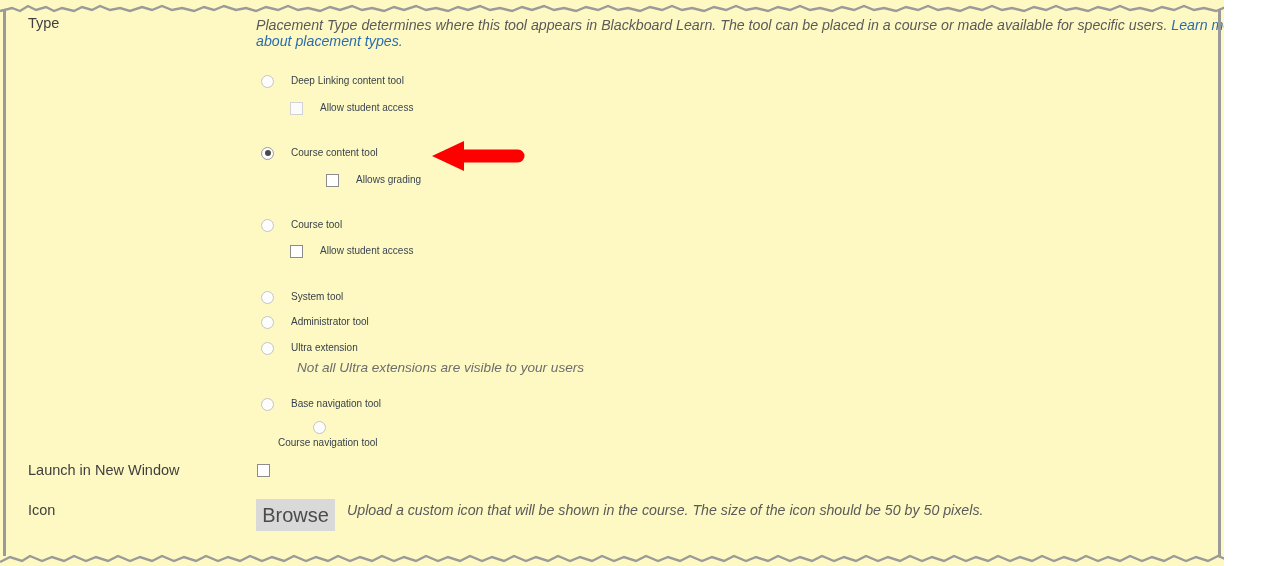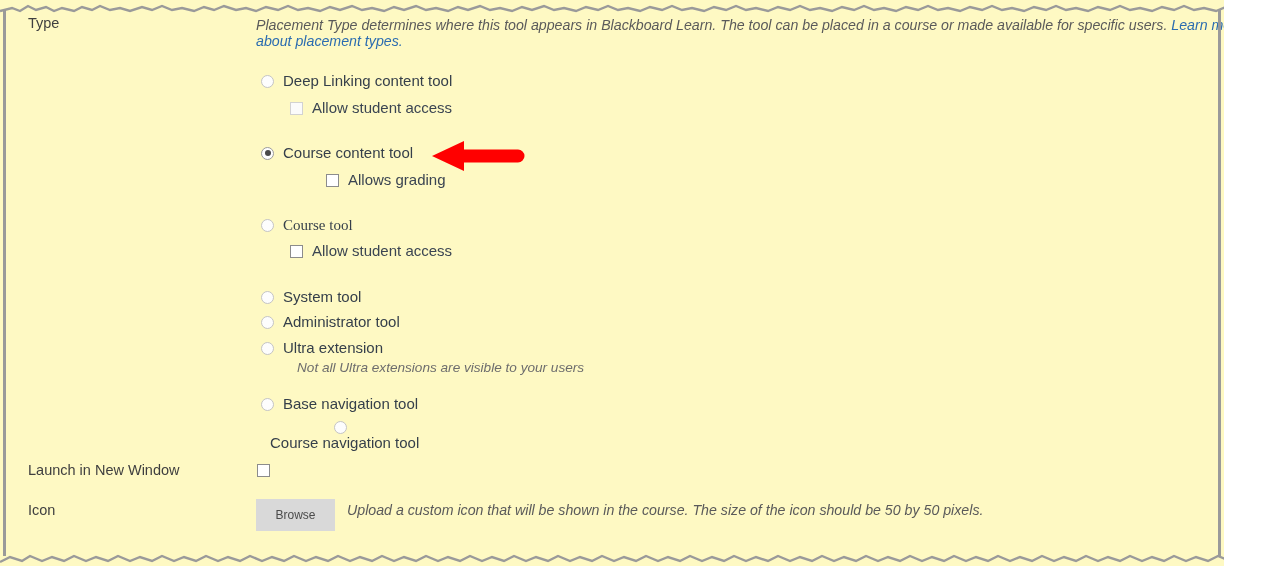--- a/index.html
+++ b/index.html
@@ -136,8 +136,8 @@
   }
 
   .opt-label {
-    margin-left: 9px;
-    font-size: 15px;
+    margin-left: 17px;
+    font-size: 10px;
     color: #353f4a;
     line-height: 18px;
     white-space: nowrap;

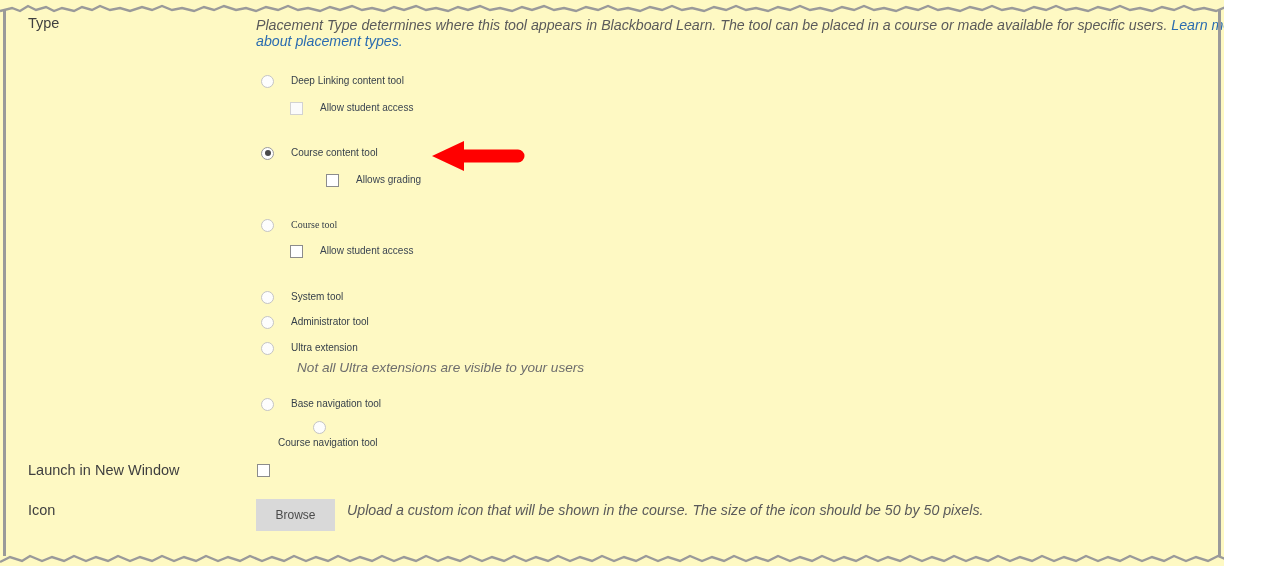--- a/index.html
+++ b/index.html
@@ -263,7 +263,7 @@
       <span class="opt-label sub">Allows grading</span>
     </div>
 
-    <div class="opt" style="left:261px; top:216px;font-family:Liberation Serif, serif;">
+    <div class="opt" style="left:261px; top:216px;">
       <span class="radio"></span>
       <span class="opt-label">Course tool</span>
     </div>

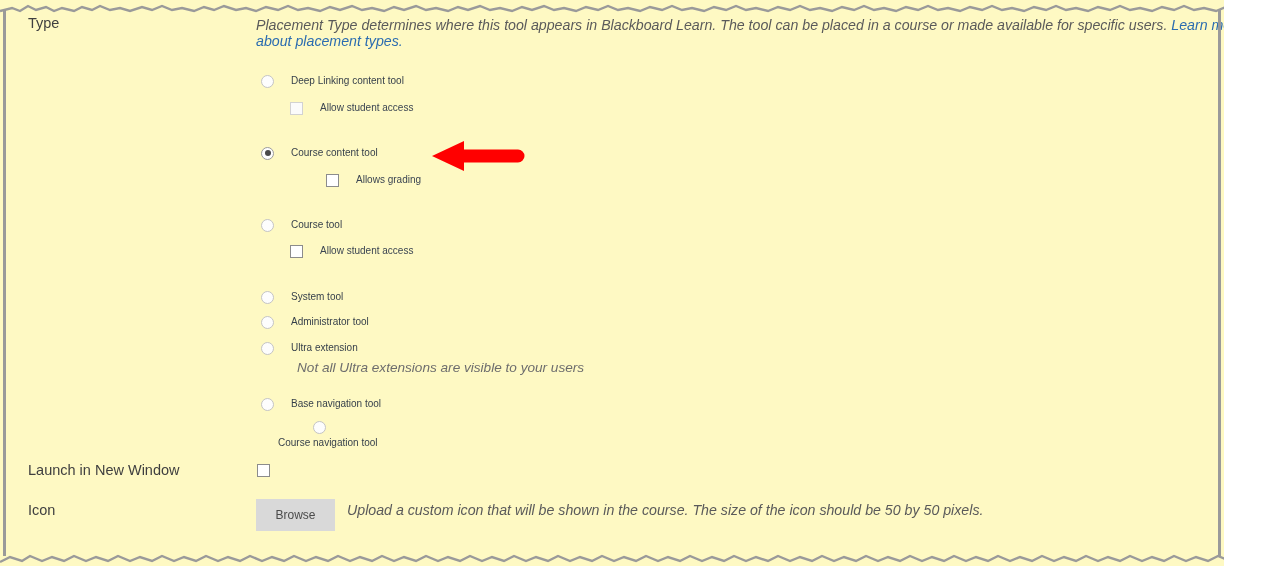--- a/index.html
+++ b/index.html
@@ -168,7 +168,7 @@
     border: none;
     color: #4b4b4b;
     font-family: "Liberation Sans", sans-serif;
-    font-size: 12px;
+    font-size: 20px;
     line-height: 32px;
     text-align: center;
     cursor: pointer;

